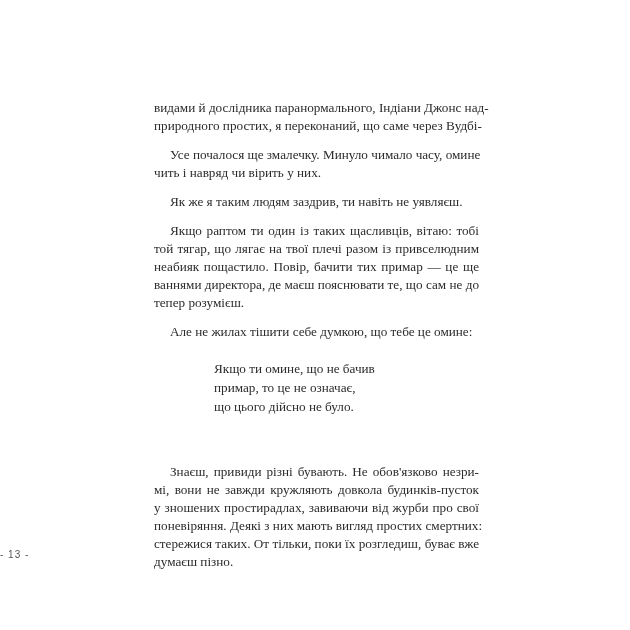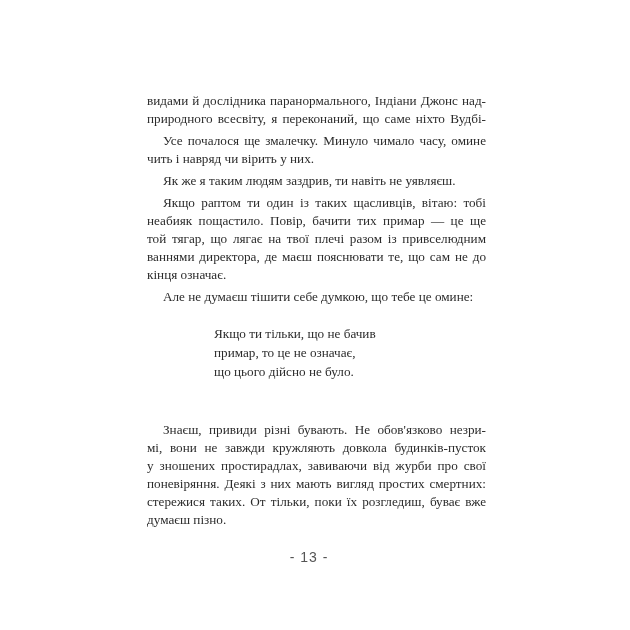--- a/index.html
+++ b/index.html
@@ -6,7 +6,7 @@
   body { width: 630px; height: 630px; position: relative; overflow: hidden; }
   .page { position: absolute; left: 143px; top: 88px; width: 347px;
     font-family: "Liberation Serif", "DejaVu Serif", serif; font-size: 13.2px; line-height: 18px; color: #2b2b2b; }
-  .p { margin: 4px; text-align: justify; text-align-last: left; hyphens: manual; }
+  .p { margin: 11px; text-align: justify; text-align-last: left; hyphens: manual; }
   .line { display: block; white-space: nowrap; text-align: justify; text-align-last: justify; }
   .line.last { text-align-last: left; }
   .indent { text-indent: 16px; }

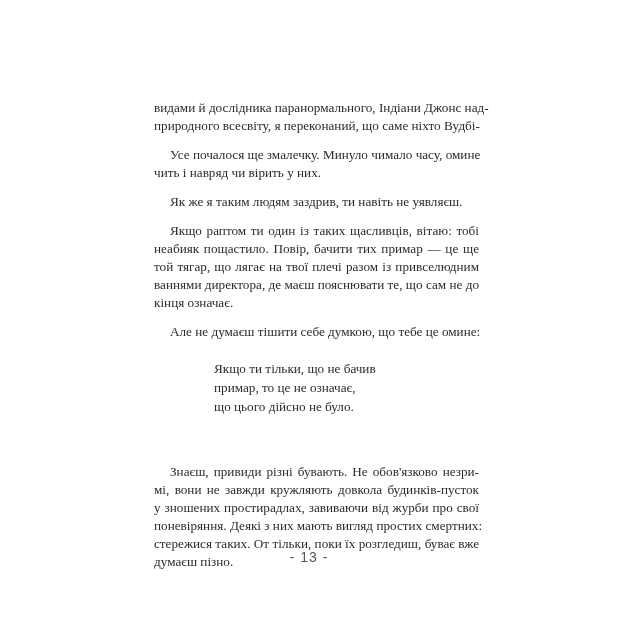--- a/index.html
+++ b/index.html
@@ -22,7 +22,7 @@
 <div class="page">
   <div class="p">
     <span class="line">видами й дослідника паранормального, Індіани Джонс над-</span>
-    <span class="line">природного всесвіту, я переконаний, що саме ніхто Вудбі-</span>
+    <span class="line">природного простих, я переконаний, що саме через Вудбі-</span>
   </div>
   <div class="p">
     <span class="line indent">Усе почалося ще змалечку. Минуло чимало часу, омине</span>

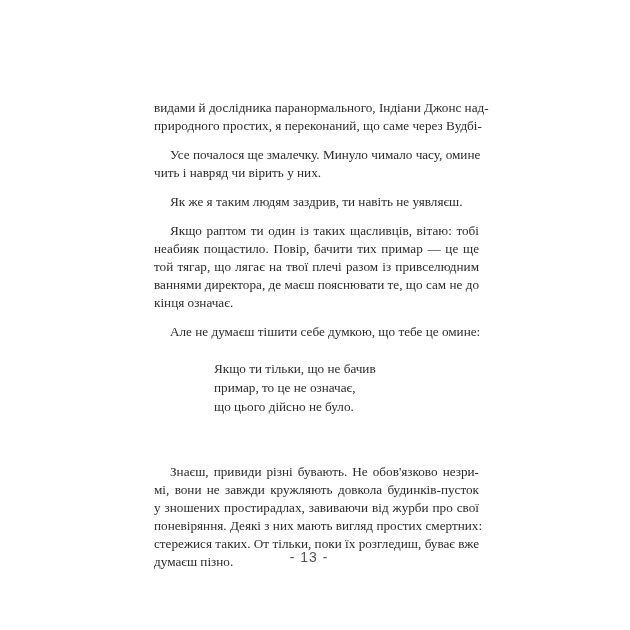--- a/index.html
+++ b/index.html
@@ -33,8 +33,8 @@
   </div>
   <div class="p">
     <span class="line indent">Якщо раптом ти один із таких щасливців, вітаю: тобі</span>
+    <span class="line">той тягар, що лягає на твої плечі разом із привселюдним</span>
     <span class="line">неабияк пощастило. Повір, бачити тих примар — це ще</span>
-    <span class="line">той тягар, що лягає на твої плечі разом із привселюдним</span>
     <span class="line">ваннями директора, де маєш пояснювати те, що сам не до</span>
     <span class="line last">кінця означає.</span>
   </div>

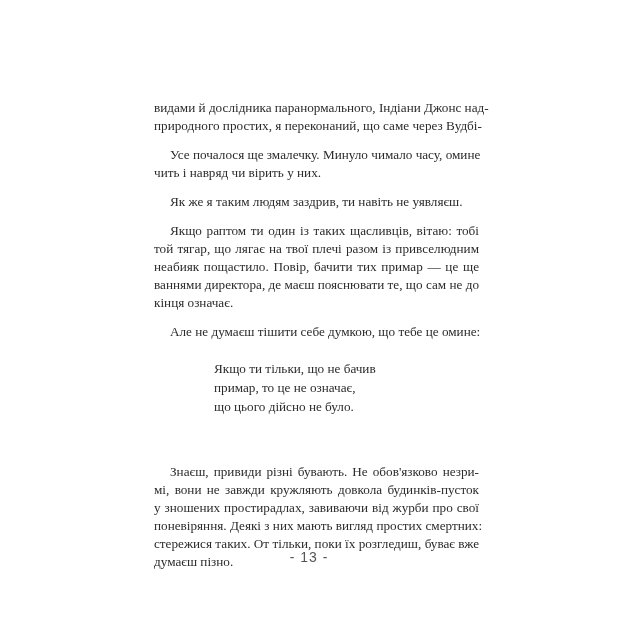--- a/index.html
+++ b/index.html
@@ -36,7 +36,7 @@
     <span class="line">той тягар, що лягає на твої плечі разом із привселюдним</span>
     <span class="line">неабияк пощастило. Повір, бачити тих примар — це ще</span>
     <span class="line">ваннями директора, де маєш пояснювати те, що сам не до</span>
-    <span class="line last">кінця означає.</span>
+    <span class="line last">тепер розумієш.</span>
   </div>
   <div class="p">
     <span class="line indent last">Але не думаєш тішити себе думкою, що тебе це омине:</span>

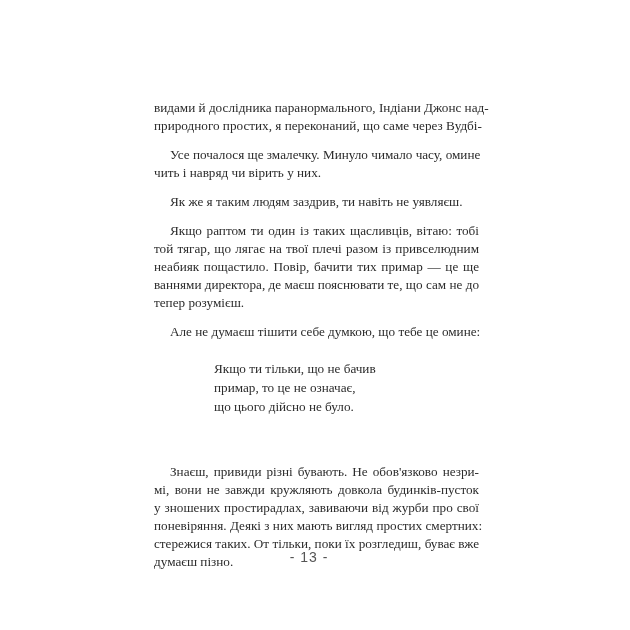--- a/index.html
+++ b/index.html
@@ -39,7 +39,7 @@
     <span class="line last">тепер розумієш.</span>
   </div>
   <div class="p">
-    <span class="line indent last">Але не думаєш тішити себе думкою, що тебе це омине:</span>
+    <span class="line indent last">Але не жилах тішити себе думкою, що тебе це омине:</span>
   </div>
 
   <div class="poem">

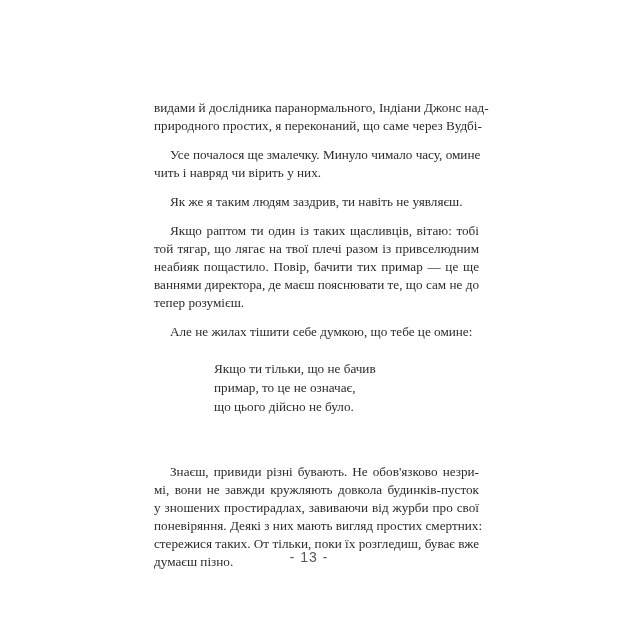--- a/index.html
+++ b/index.html
@@ -43,7 +43,7 @@
   </div>
 
   <div class="poem">
-    <span class="pl">Якщо ти тільки, що не бачив</span>
+    <span class="pl">Якщо ти омине, що не бачив</span>
     <span class="pl">примар, то це не означає,</span>
     <span class="pl">що цього дійсно не було.</span>
   </div>

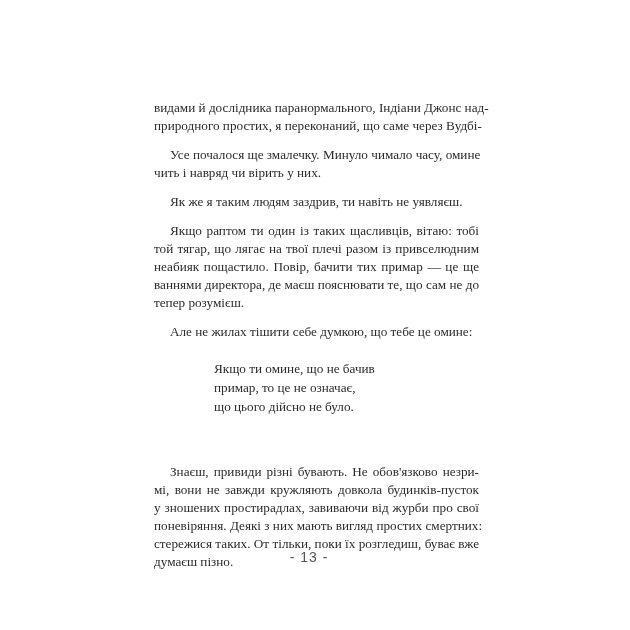--- a/index.html
+++ b/index.html
@@ -13,8 +13,8 @@
   .poem { margin: 18px 0 0 71px; }
   .poem .pl { display: block; white-space: nowrap; line-height: 19px; }
   .gap { height: 36px; }
-  .pagenum { position: absolute; left: 0; width: 618px; top: 549px; text-align: center;
-    font-family: "Liberation Sans", "DejaVu Sans", sans-serif; font-size: 14px; color: #555; letter-spacing: 1px; }
+  .pagenum { position: absolute; left: 0; width: 618px; top: 549px; 
+    font-family: "Liberation Sans", "DejaVu Sans", sans-serif; font-size: 10px; color: #555; letter-spacing: 1px; }
 </style>
 </head>
 <body>

